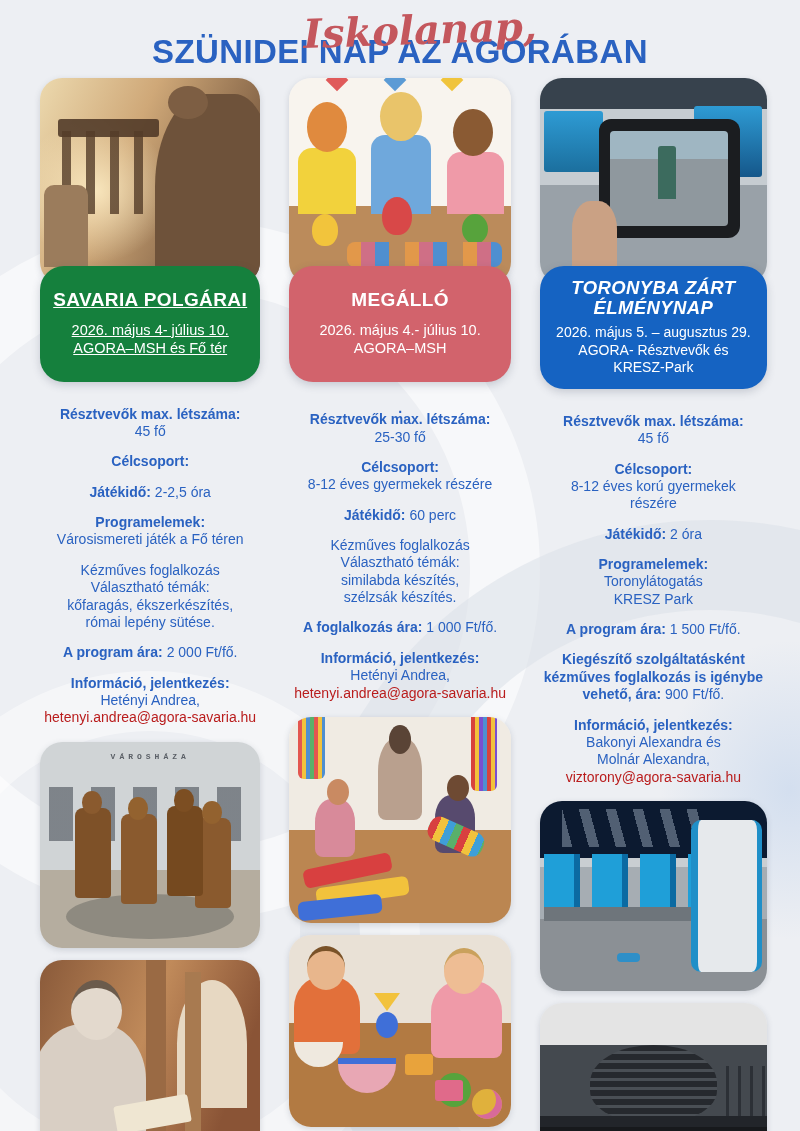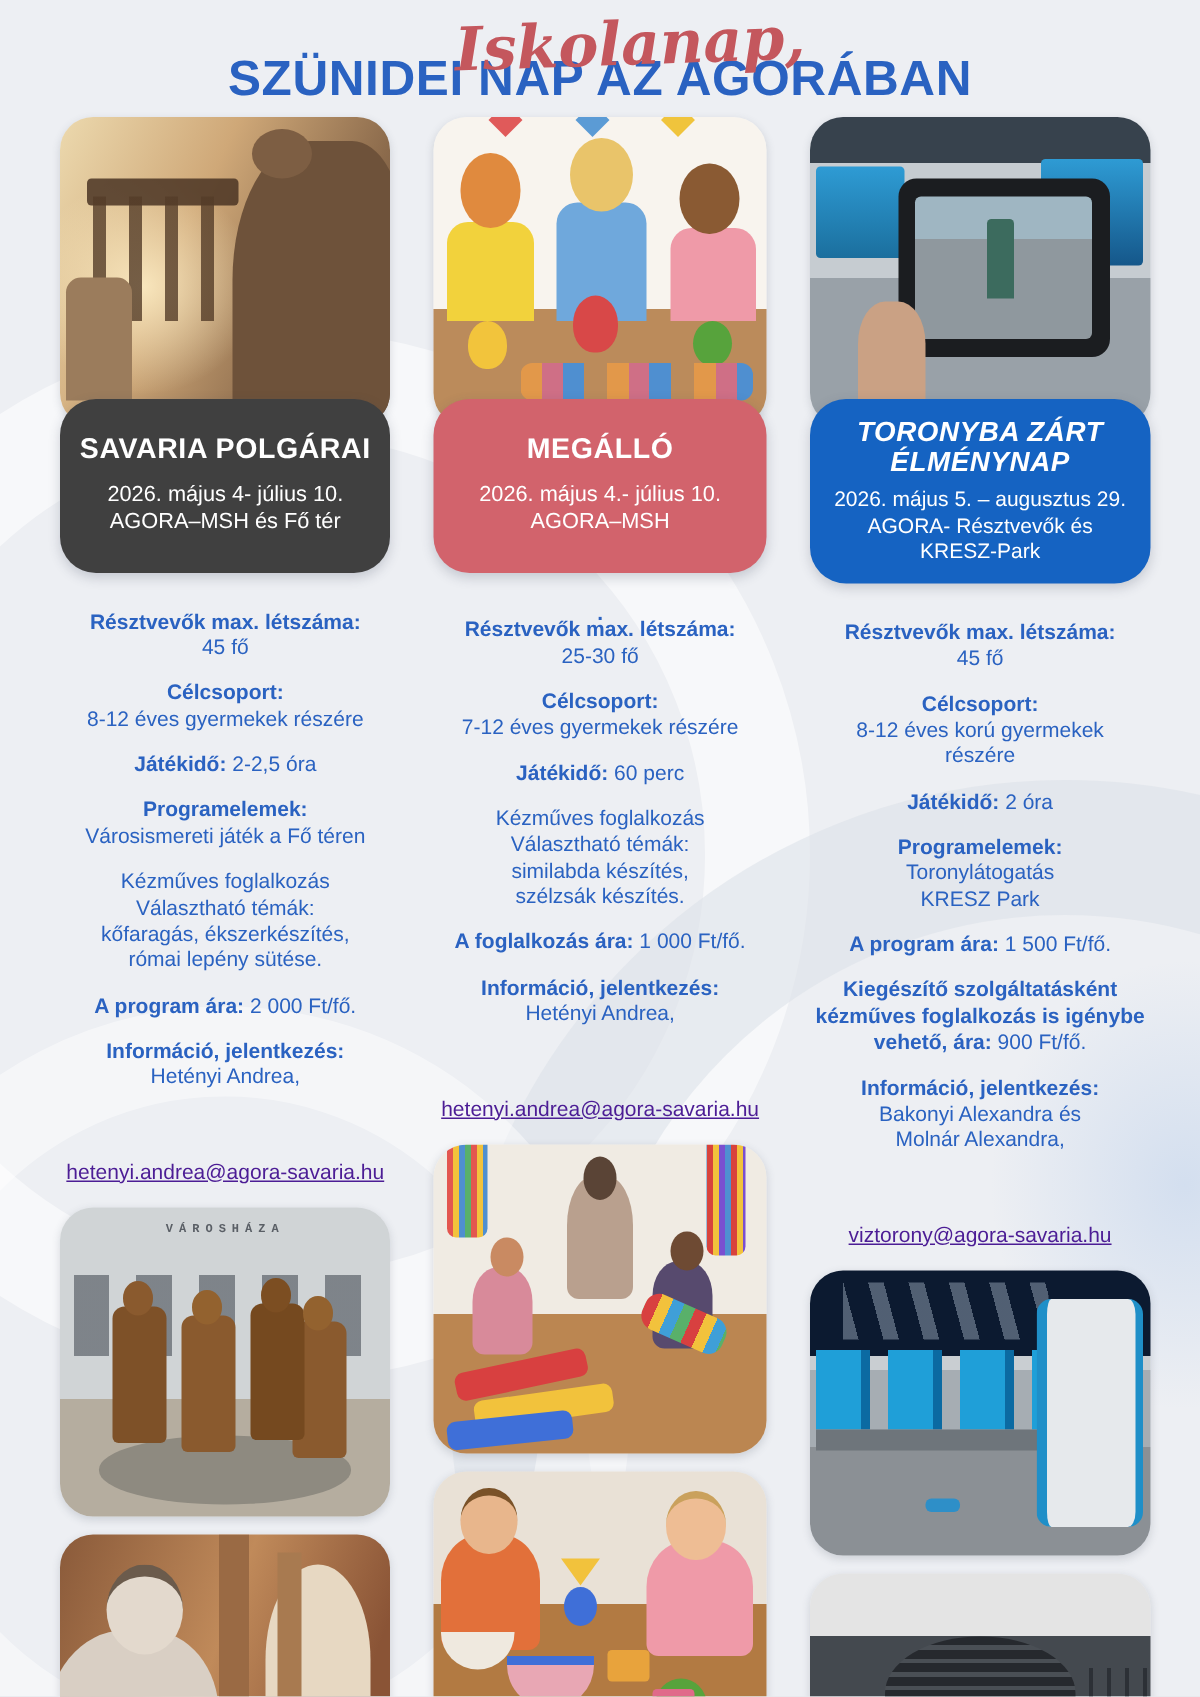--- a/index.html
+++ b/index.html
@@ -26,7 +26,7 @@
 
   .card{position:relative;z-index:2;margin-top:-18px;border-radius:24px;color:#fff;text-align:center;
         display:flex;flex-direction:column;justify-content:center;min-height:84px;padding:16px 10px;box-shadow:0 3px 8px rgba(60,70,90,.22);}
-  .card.green{background:#404040;} .card.red{background:#d2636c;} .card.blue{background:#1563c2;padding:12px 8px;}
+  .card.green{background:#15803d;text-decoration:underline;} .card.red{background:#d2636c;} .card.blue{background:#1563c2;padding:12px 8px;}
   .card h2{margin:0 0 10px;font-size:19px;letter-spacing:.4px;line-height:1.1;}
   .card.blue h2{font-size:18.5px;margin-bottom:6px;font-style:italic;}
   .card .date,.card .loc{margin:0;font-size:14.5px;line-height:1.25;white-space:pre-line;}

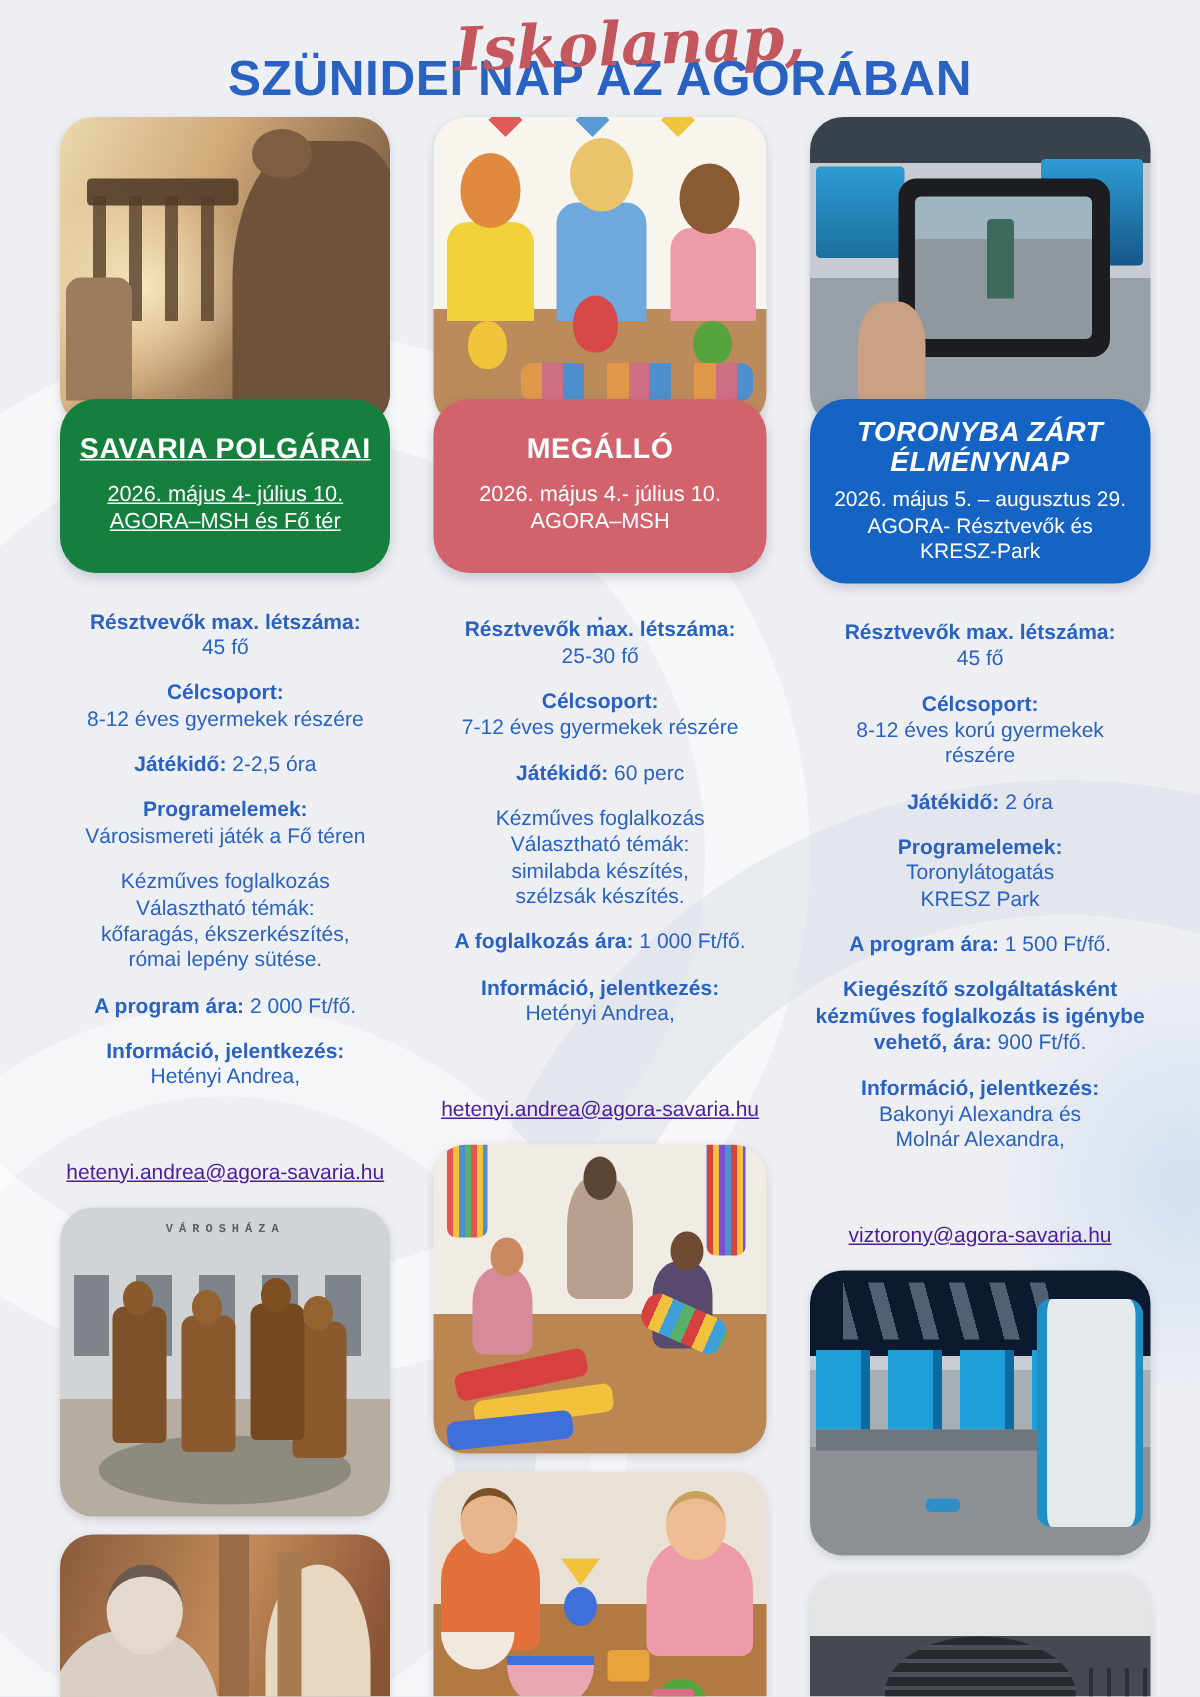--- a/index.html
+++ b/index.html
@@ -167,7 +167,6 @@
           </p>
         <p class="blk">
             <b>Célcsoport:</b>
-            <span>8-12 éves gyermekek részére</span>
           </p>
         <p class="inl"><b>Játékidő:</b><span> 2-2,5 óra</span></p>
         <p class="blk">

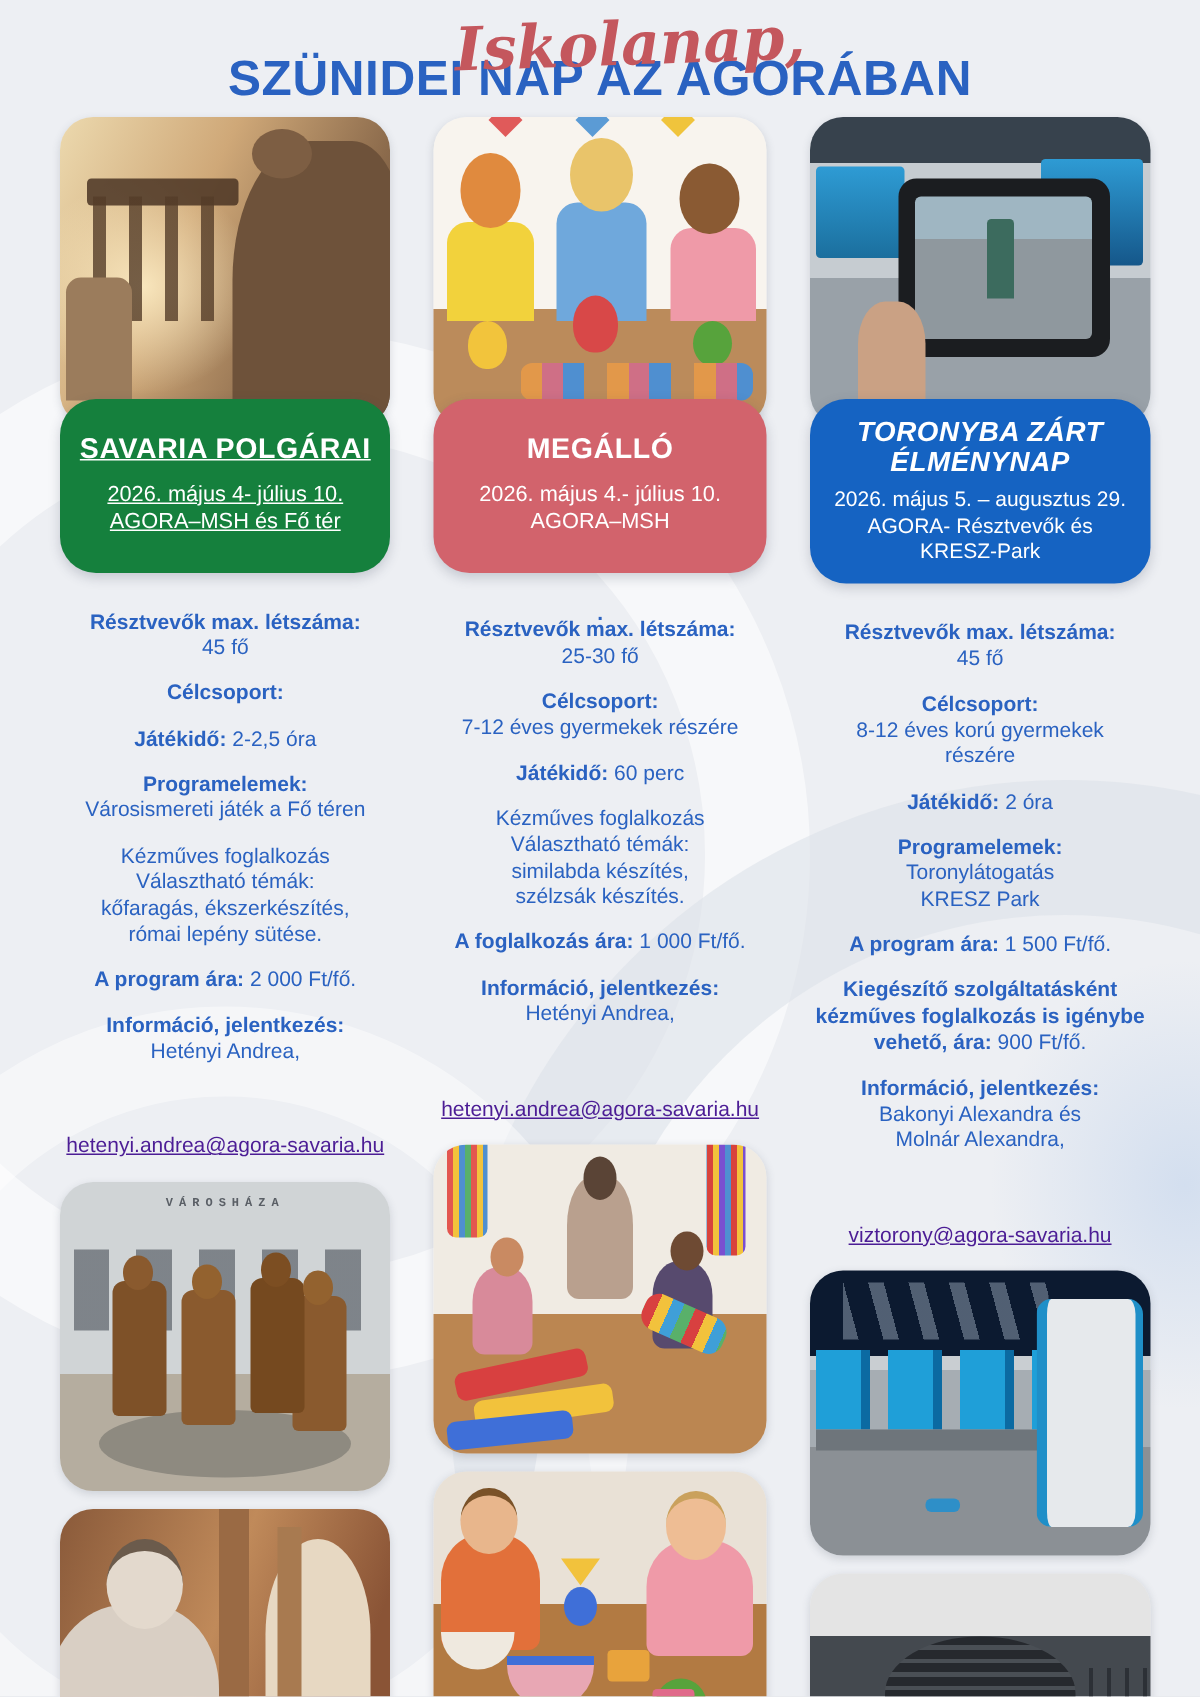--- a/index.html
+++ b/index.html
@@ -228,7 +228,7 @@
           </p>
         <p class="blk">
             <b>Célcsoport:</b>
-            <span>7-12 éves gyermekek részére</span>
+            <span>8-12 éves gyermekek részére</span>
           </p>
         <p class="inl"><b>Játékidő:</b><span> 60 perc</span></p>
         <p class="blk">

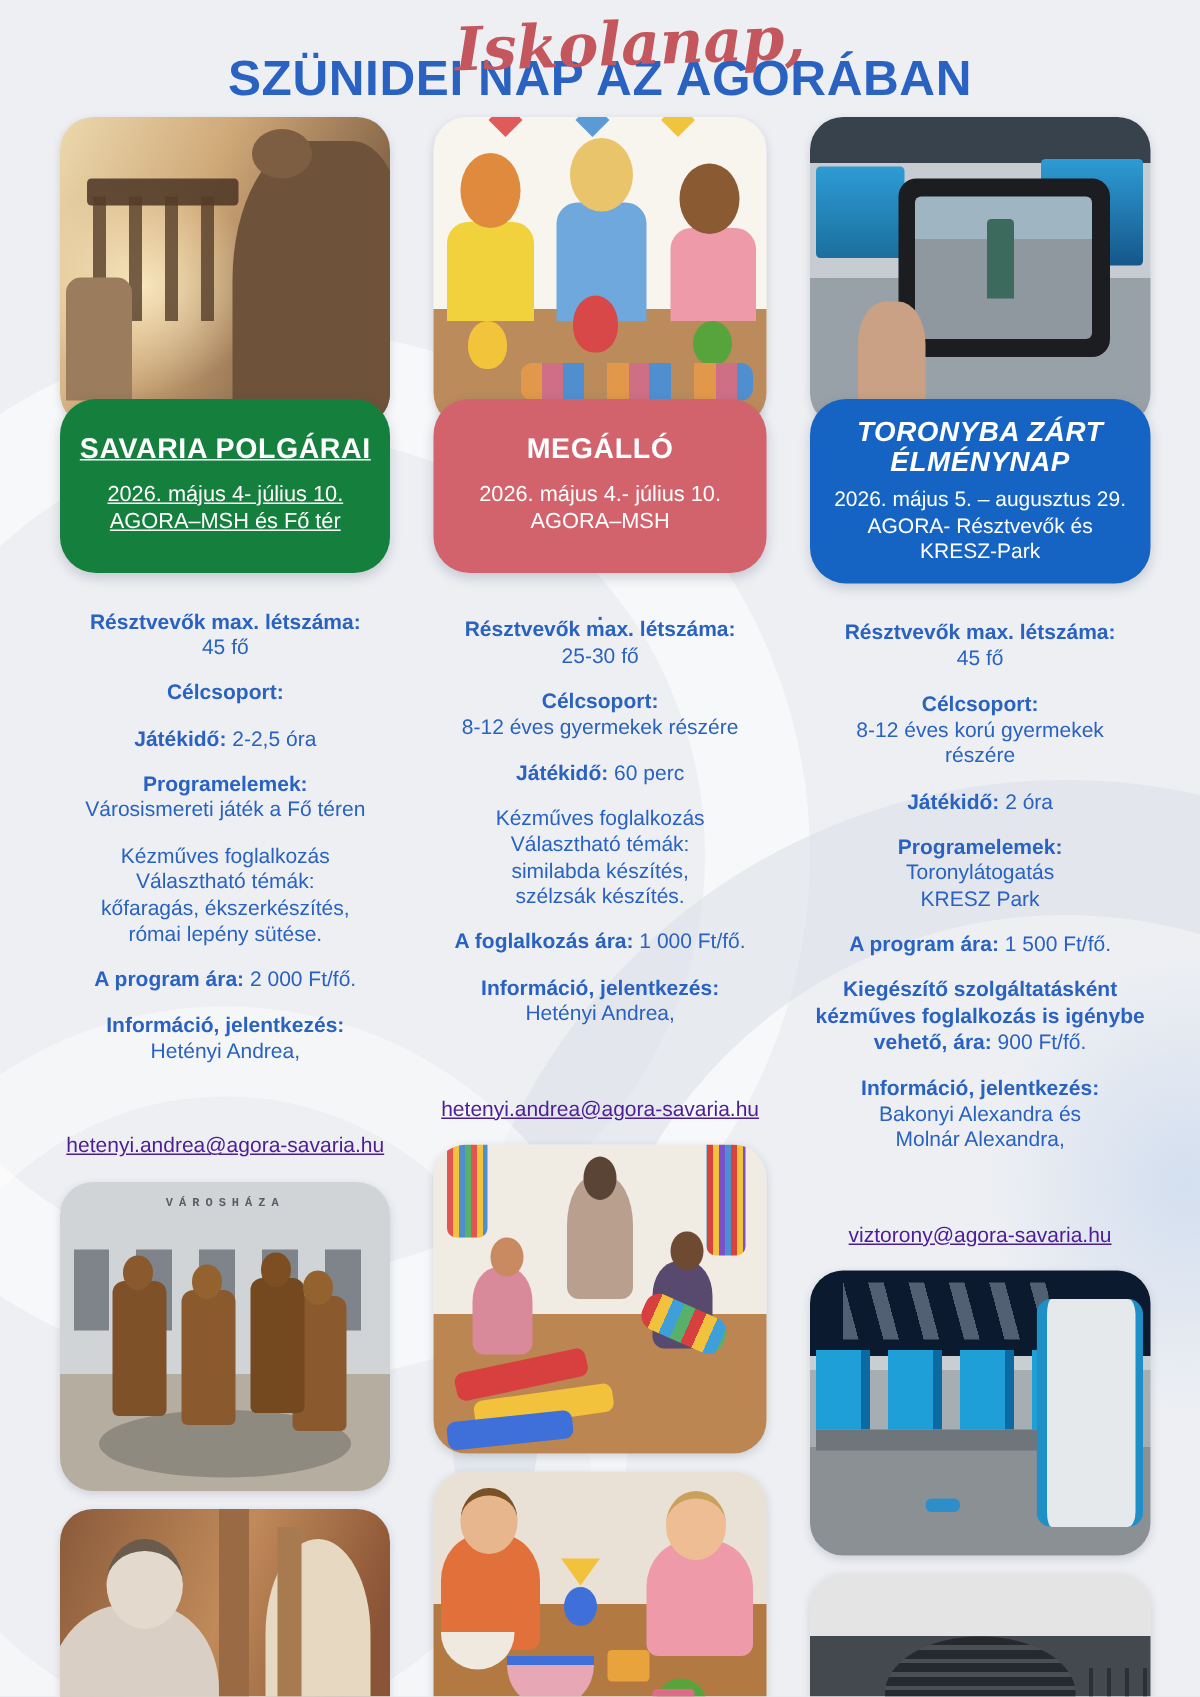--- a/index.html
+++ b/index.html
@@ -39,7 +39,7 @@
   .blk span{display:block;white-space:pre-line;}
   .inl b,.inl span{display:inline;white-space:pre-line;}
   .dotline{margin:0 0 0 !important;line-height:.4;font-weight:bold;}
-  a.email,a.sitelink{color:#4c1d95;text-decoration:underline;cursor:pointer;display:inline-block;margin-top:46px;}
+  a.email,a.sitelink{color:#b91c1c;cursor:pointer;display:inline-block;}
   .sitelink-wrap{text-align:center;margin-top:14px;font-size:13.5px;}
 
   

